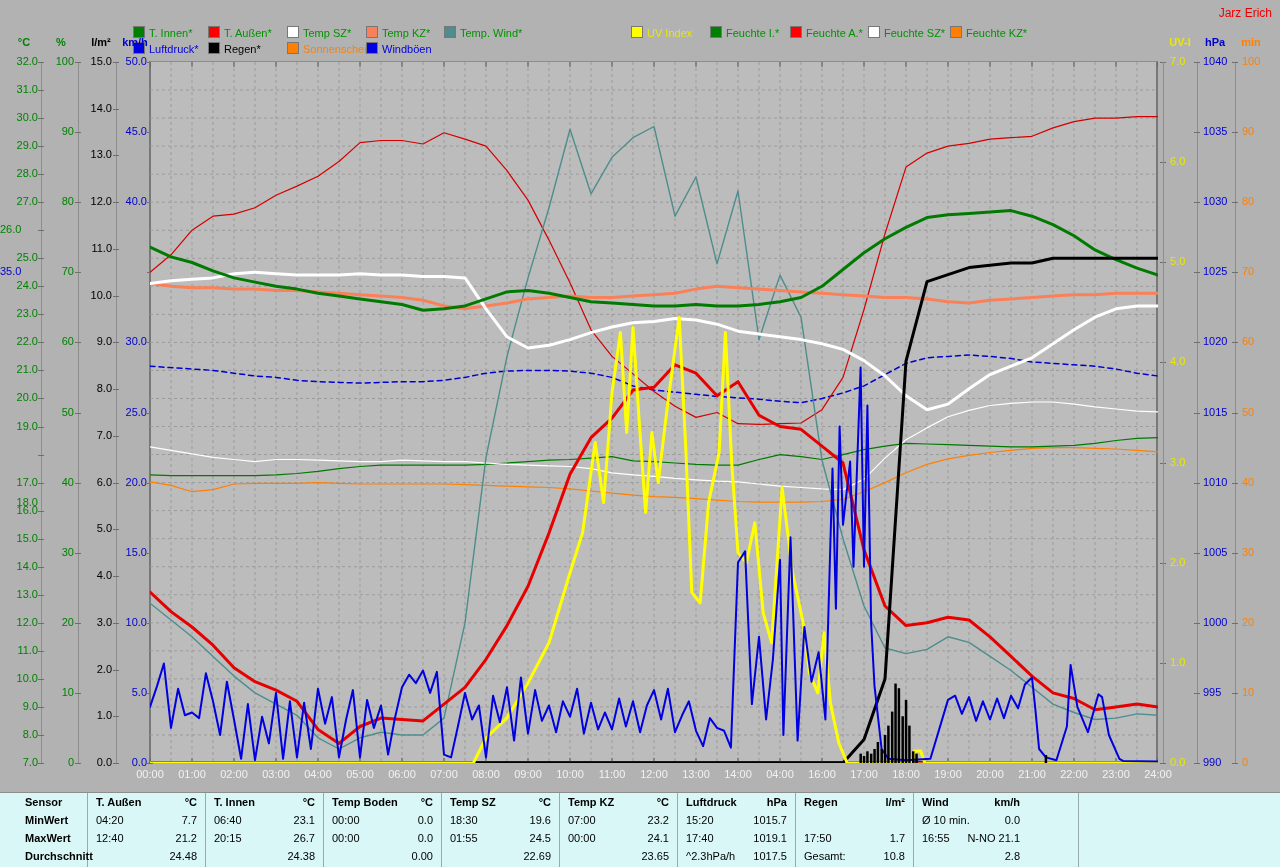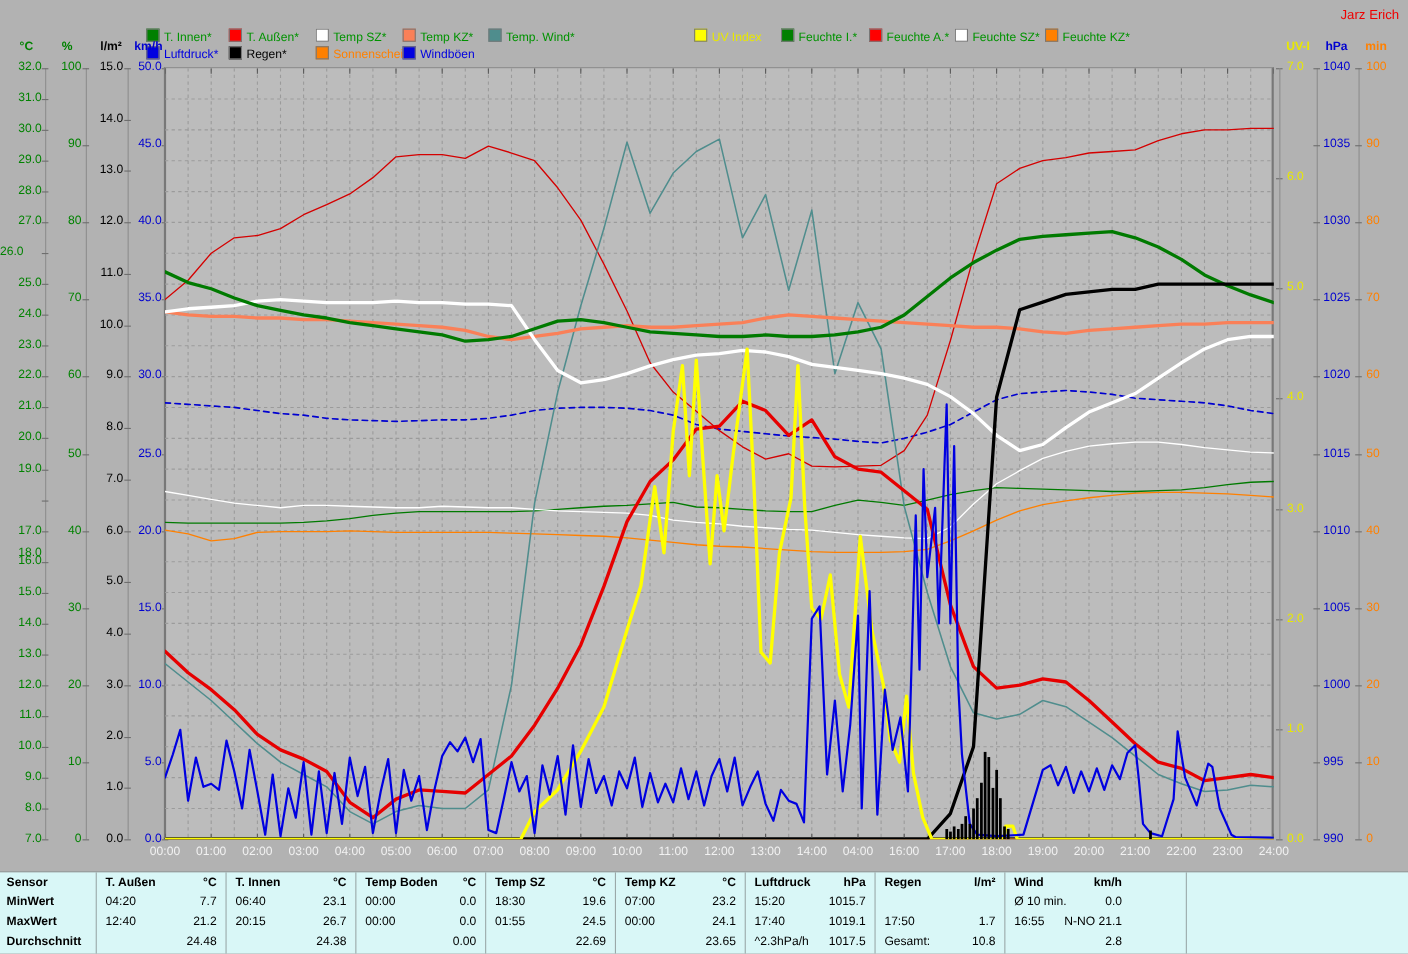--- a/index.html
+++ b/index.html
@@ -174,7 +174,7 @@
       <div class="tick-mark" style="left: 147px; top: 132.1px;"></div>
       <div class="tick-lab" style="top: 195.2px; color: rgb(0, 0, 208); left: 0px; width: 147px; text-align: right;">40.0</div>
       <div class="tick-mark" style="left: 147px; top: 202.2px;"></div>
-      <div class="tick-lab" style="top: 265.3px; color: rgb(0, 0, 208); left: 0px; width: 147px; text-align: right;">35.0</div>
+      <div class="tick-lab" style="top: 265.3px; color: rgb(0, 0, 208); left: 0px; width: 147px; ">35.0</div>
       <div class="tick-mark" style="left: 147px; top: 272.3px;"></div>
       <div class="tick-lab" style="top: 335.4px; color: rgb(0, 0, 208); left: 0px; width: 147px; text-align: right;">30.0</div>
       <div class="tick-mark" style="left: 147px; top: 342.4px;"></div>

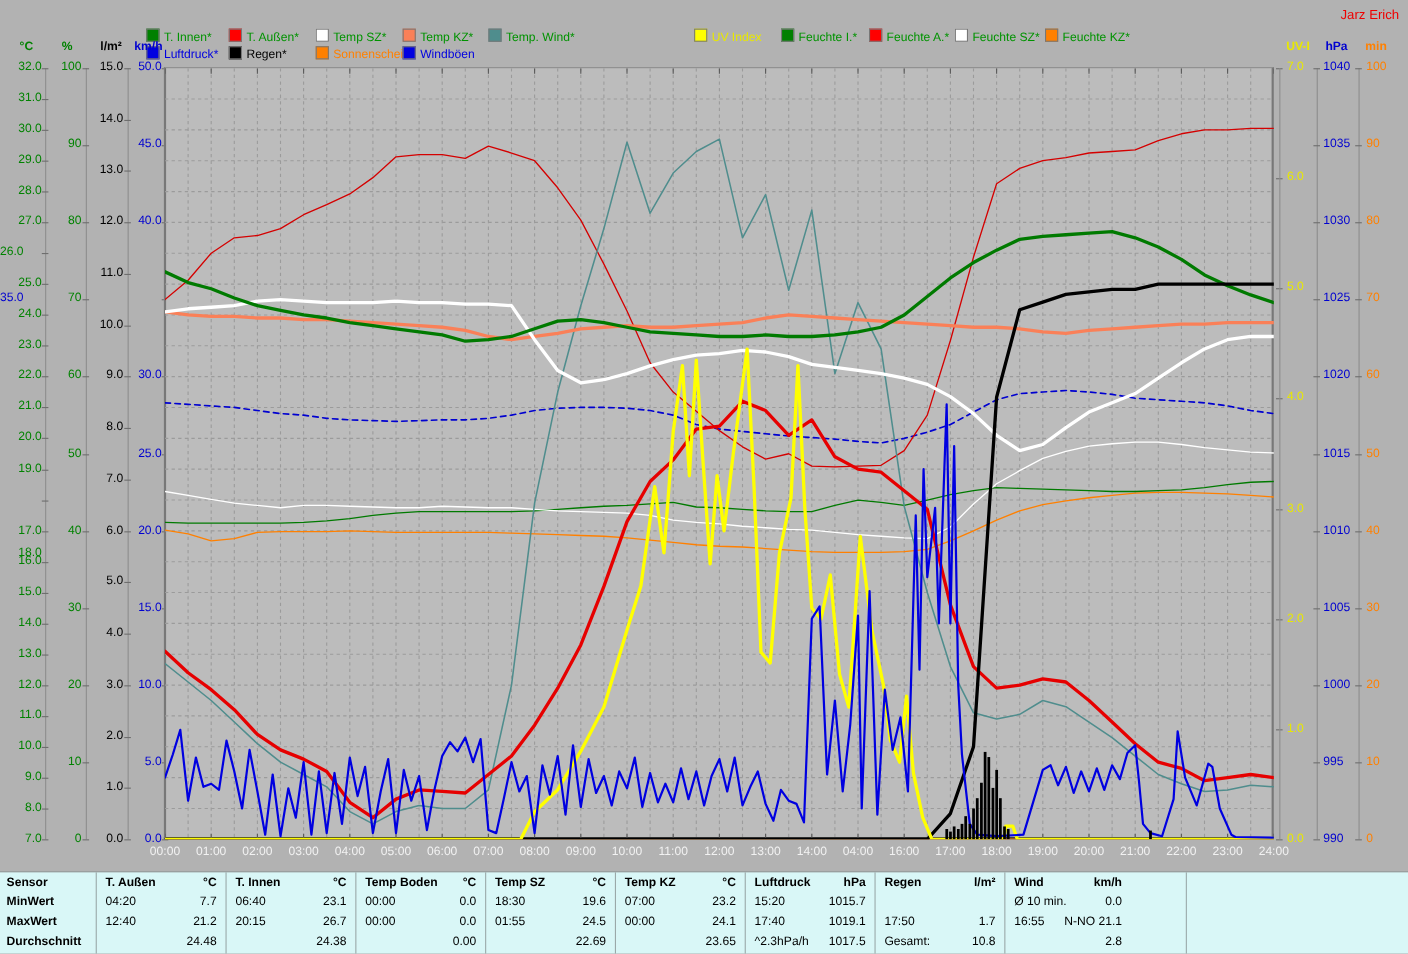--- a/index.html
+++ b/index.html
@@ -448,7 +448,7 @@
     </div>
 
   <div class="abs" id="footer-table">
-      <div class="ft-col" style="width: 88px;">
+      <div class="ft-col" style="width: 88px; padding-left: 19px;">
         <div class="ft-row ft-label ft-hdr" style="justify-content: flex-start;">Sensor</div>
         <div class="ft-row ft-label" style="justify-content: flex-start;">MinWert</div>
         <div class="ft-row ft-label" style="justify-content: flex-start;">MaxWert</div>

